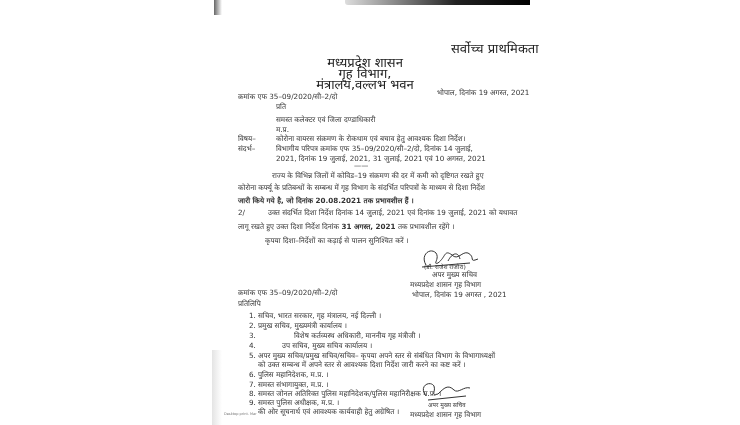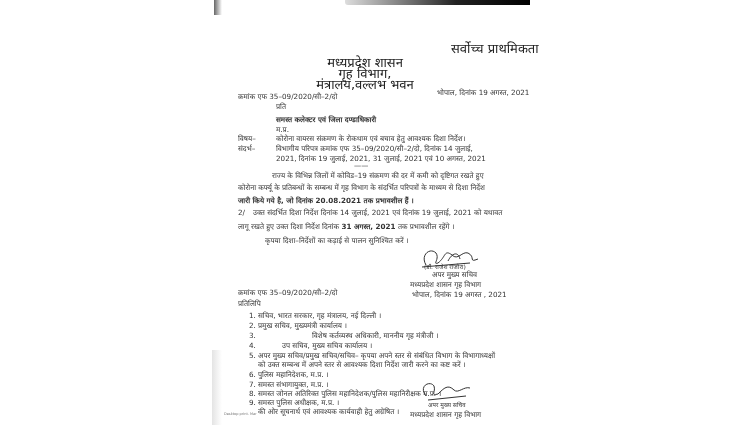--- a/index.html
+++ b/index.html
@@ -50,7 +50,7 @@
 <div class="t" style="left:403px; top:88px;margin-left:34px;">भोपाल, दिनांक 19 अगस्त, 2021</div>
 <div class="t" style="left:238px; top:102px;padding-left:38px;">प्रति</div>
 
-<div class="t" style="left:276px; top:115px;font-weight:bold;">समस्त कलेक्टर एवं जिला दण्डाधिकारी</div>
+<div class="t" style="left:276px; top:115px;">समस्त कलेक्टर एवं जिला दण्डाधिकारी</div>
 <div class="t" style="left:276px; top:125px;">म.प्र.</div>
 
 <div class="t" style="left:238px; top:134px;">विषय–</div>

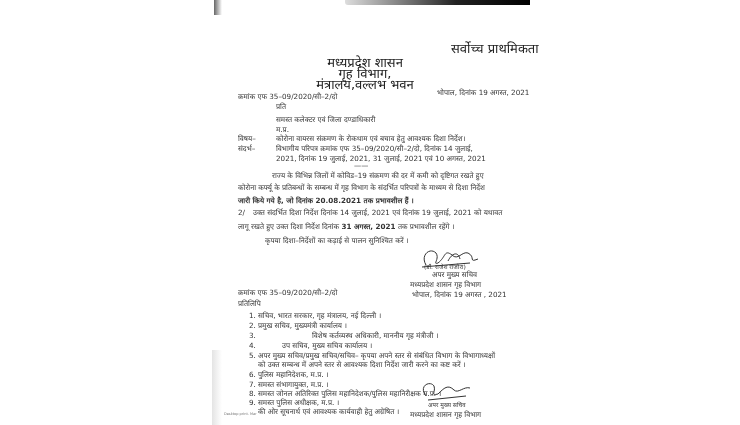--- a/index.html
+++ b/index.html
@@ -66,7 +66,7 @@
 <div class="t" style="left:238px; top:196px;font-weight:bold;">जारी किये गये है, जो दिनांक 20.08.2021 तक प्रभावशील हैं ।</div>
 
 <div class="t" style="left:238px; top:208px;">2/</div>
-<div class="t" style="left:253px; top:208px;">उक्त संदर्भित दिशा निर्देश दिनांक 14 जुलाई, 2021 एवं दिनांक 19 जुलाई, 2021 को यथावत</div>
+<div class="t" style="left:268px; top:208px;">उक्त संदर्भित दिशा निर्देश दिनांक 14 जुलाई, 2021 एवं दिनांक 19 जुलाई, 2021 को यथावत</div>
 <div class="t" style="left:238px; top:222px;"><span>लागू रखते हुए उक्त दिशा निर्देश दिनांक </span><span class="b">31 अगस्त, 2021</span><span> तक प्रभावशील रहेंगे ।</span></div>
 
 <div class="t" style="left:265px; top:236px;">कृपया दिशा–निर्देशों का कड़ाई से पालन सुनिश्चित करें ।</div>

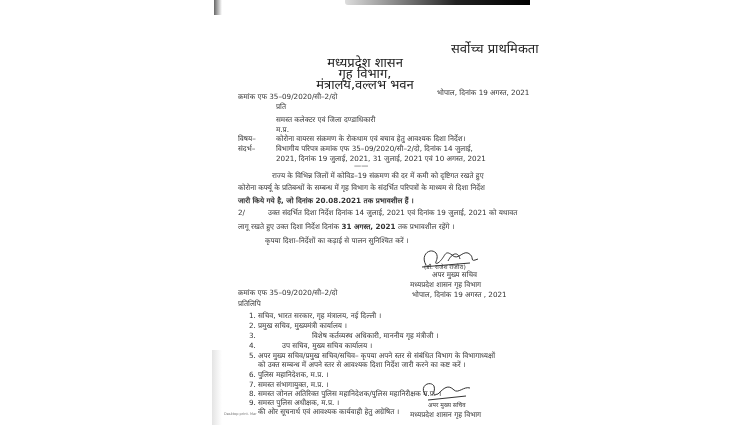--- a/index.html
+++ b/index.html
@@ -90,7 +90,7 @@
 <div class="t" style="left:249px; top:321px;">2.</div>
 <div class="t" style="left:258px; top:321px;">प्रमुख सचिव, मुख्यमंत्री कार्यालय ।</div>
 <div class="t" style="left:249px; top:331px;">3.</div>
-<div class="t" style="left:276px; top:331px;padding-left:36px;">विशेष कर्तव्यस्थ अधिकारी, माननीय गृह मंत्रीजी ।</div>
+<div class="t" style="left:258px; top:331px;padding-left:36px;">विशेष कर्तव्यस्थ अधिकारी, माननीय गृह मंत्रीजी ।</div>
 <div class="t" style="left:249px; top:341px;">4.</div>
 <div class="t" style="left:258px; top:341px;margin-left:24px;">उप सचिव, मुख्य सचिव कार्यालय ।</div>
 <div class="t" style="left:249px; top:351px;">5.</div>

